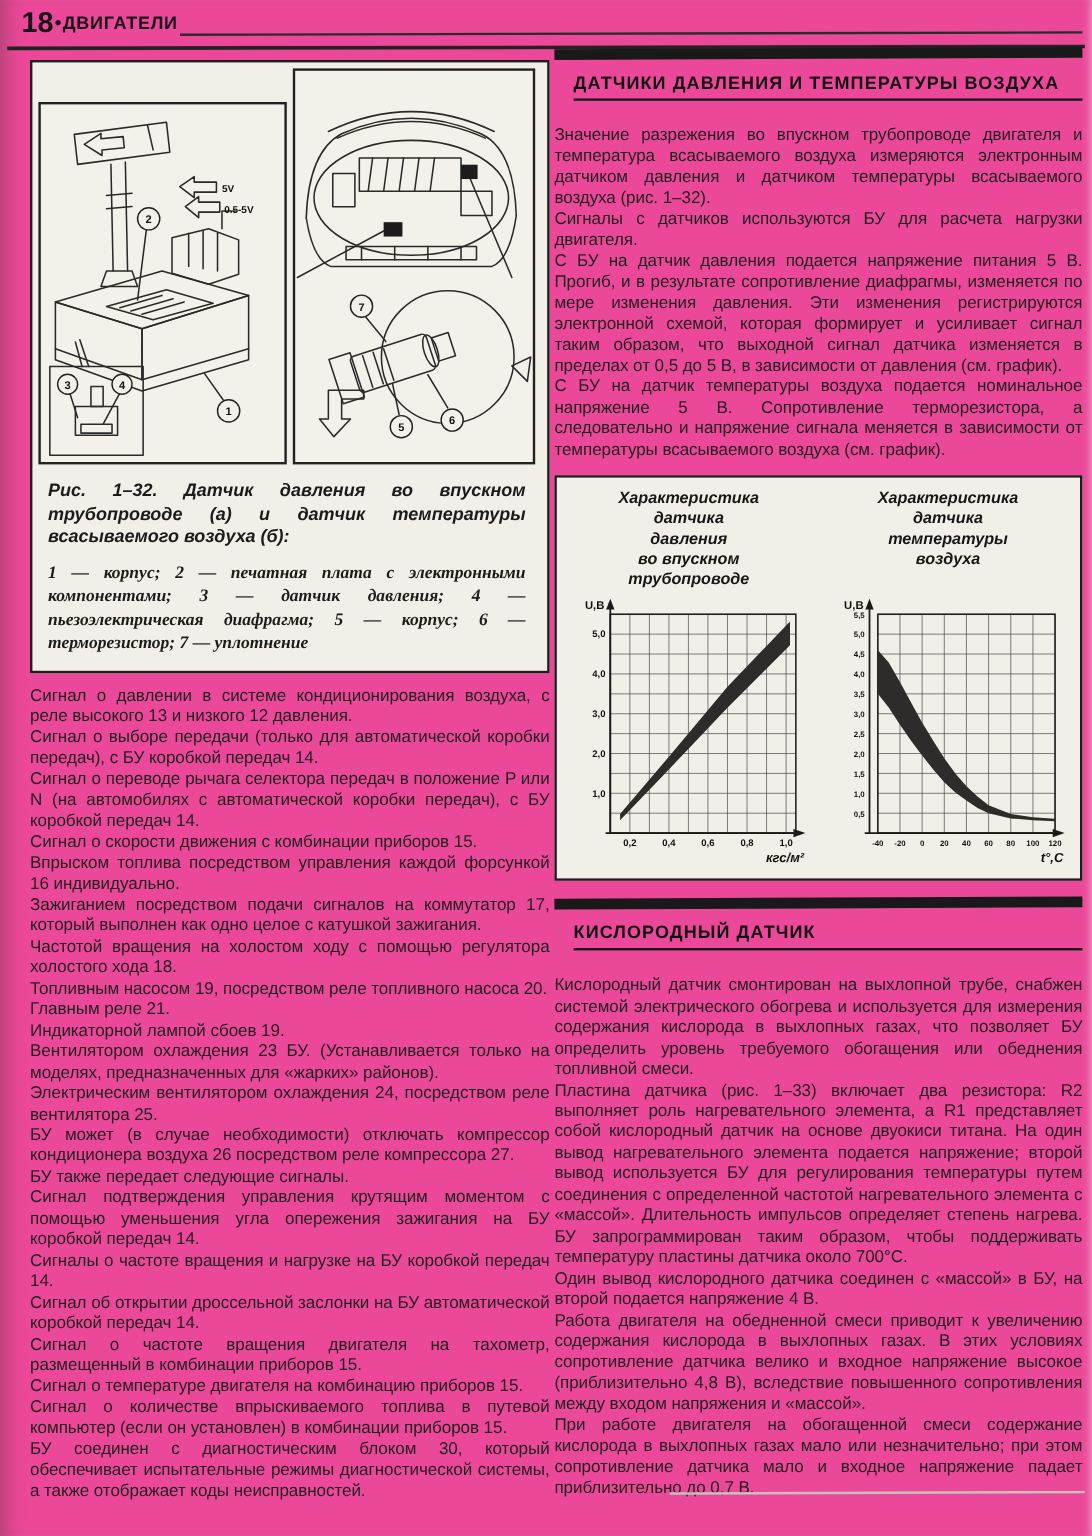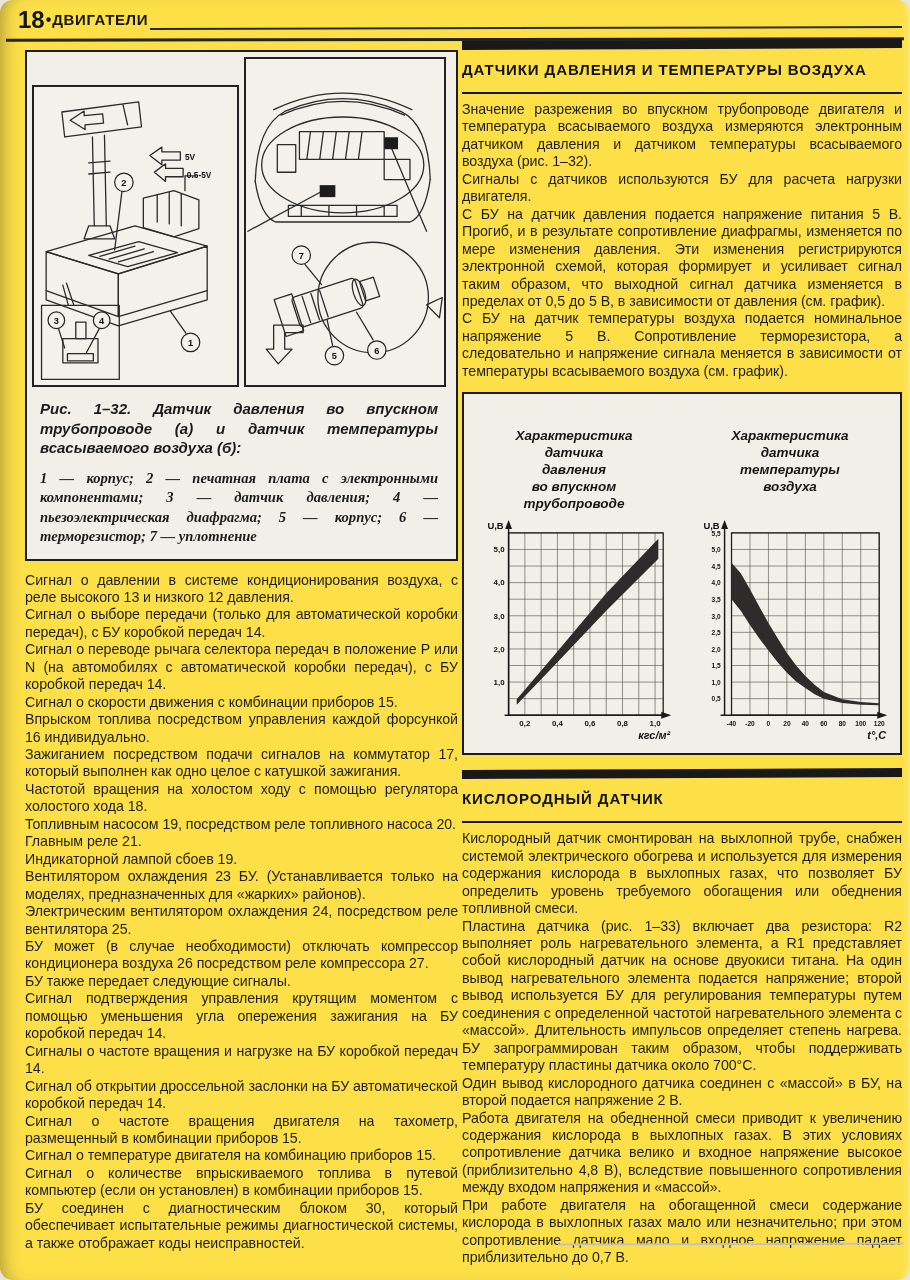--- a/index.html
+++ b/index.html
@@ -4,8 +4,8 @@
 <style>
   html,body{margin:0;padding:0;}
   body{width:910px;height:1280px;background:#e8e5df;font-family:"Liberation Sans","DejaVu Sans",sans-serif;}
-  .page{position:relative;width:910px;height:1280px;background:#fde047;overflow:hidden;
-        box-shadow:inset 14px 0 18px -12px rgba(60,55,45,.45), inset -6px 0 10px -8px rgba(255,255,255,.9);border-radius:13px;}
+  .page{position:relative;width:910px;height:1280px;background:#ec4899;overflow:hidden;
+        box-shadow:inset 14px 0 18px -12px rgba(60,55,45,.45), inset -6px 0 10px -8px rgba(255,255,255,.9);}
   
   .header{position:absolute;left:18px;top:6px;white-space:nowrap;color:#161616;}
   .page-num{font-size:24px;font-weight:bold;letter-spacing:0;}

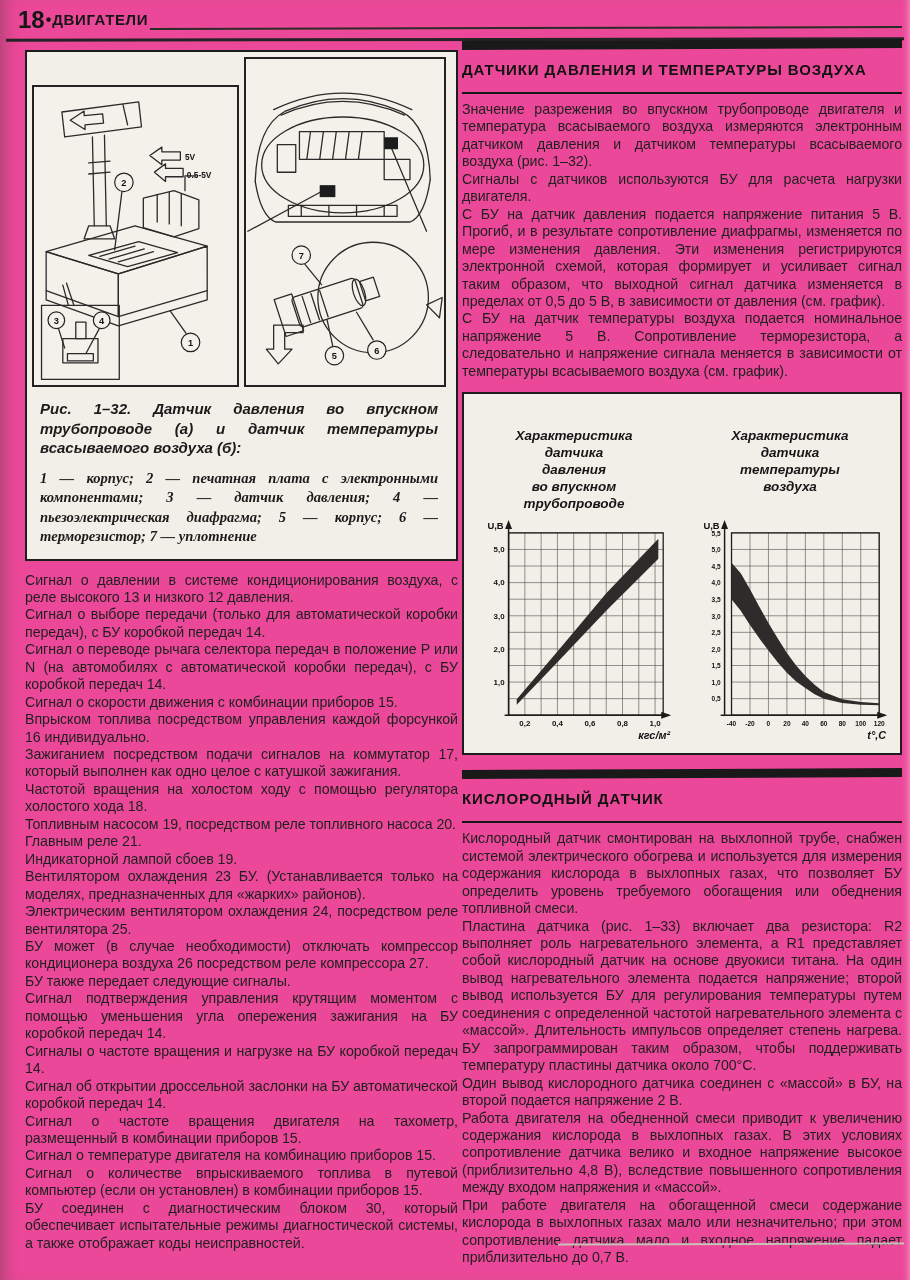--- a/index.html
+++ b/index.html
@@ -36,8 +36,8 @@
   .body-p{margin:0;font-size:14.2px;line-height:17.45px;text-align:justify;color:#1f1f1f;letter-spacing:-.05px;}
   
   .bar{height:9px;background:#191919;transform:rotate(-.25deg);}
-  .sec-head{margin:12px 0 0 0;font-size:15px;font-weight:bold;letter-spacing:.9px;color:#111;
-            border-bottom:2px solid #161616;padding-bottom:14px;}
+  .sec-head{margin:12px 0 0 16px;font-size:15px;font-weight:bold;letter-spacing:.9px;color:#111;
+            border-bottom:2px solid #161616;padding-bottom:4px;}
   .sec-body{margin-top:7px;}
   .chart-box{margin-top:12px;border:2px solid #1d1d1d;background:#f2efe8;padding:8px 6px 10px 6px;
              display:grid;grid-template-columns:1fr 1fr;column-gap:8px;}

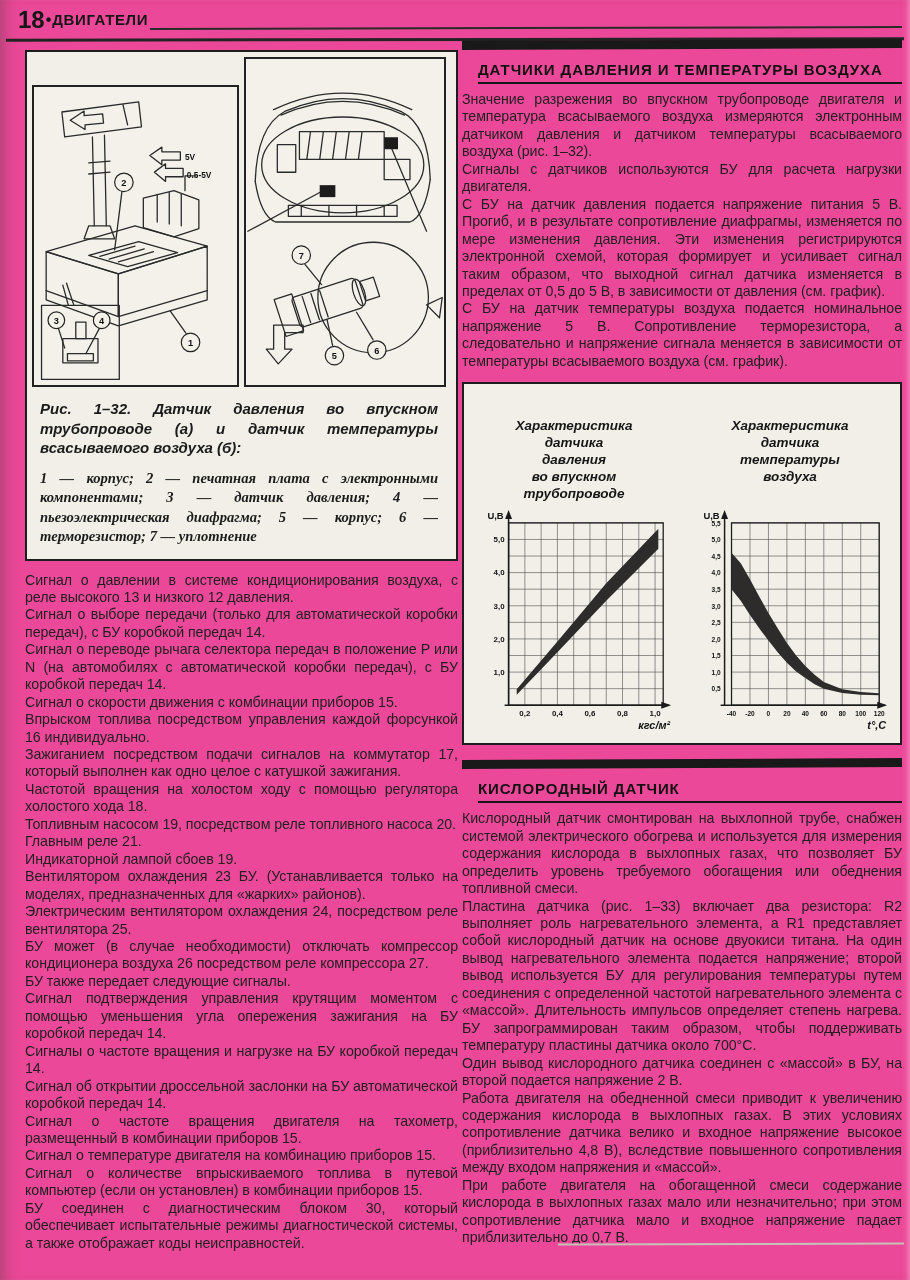--- a/index.html
+++ b/index.html
@@ -38,7 +38,7 @@
   .bar{height:9px;background:#191919;transform:rotate(-.25deg);}
   .sec-head{margin:12px 0 0 16px;font-size:15px;font-weight:bold;letter-spacing:.9px;color:#111;
             border-bottom:2px solid #161616;padding-bottom:4px;}
-  .sec-body{margin-top:7px;}
+  .sec-body{margin-top:21px;}
   .chart-box{margin-top:12px;border:2px solid #1d1d1d;background:#f2efe8;padding:8px 6px 10px 6px;
              display:grid;grid-template-columns:1fr 1fr;column-gap:8px;}
   .chart-title{font-size:13.5px;font-weight:bold;font-style:italic;text-align:center;line-height:17px;

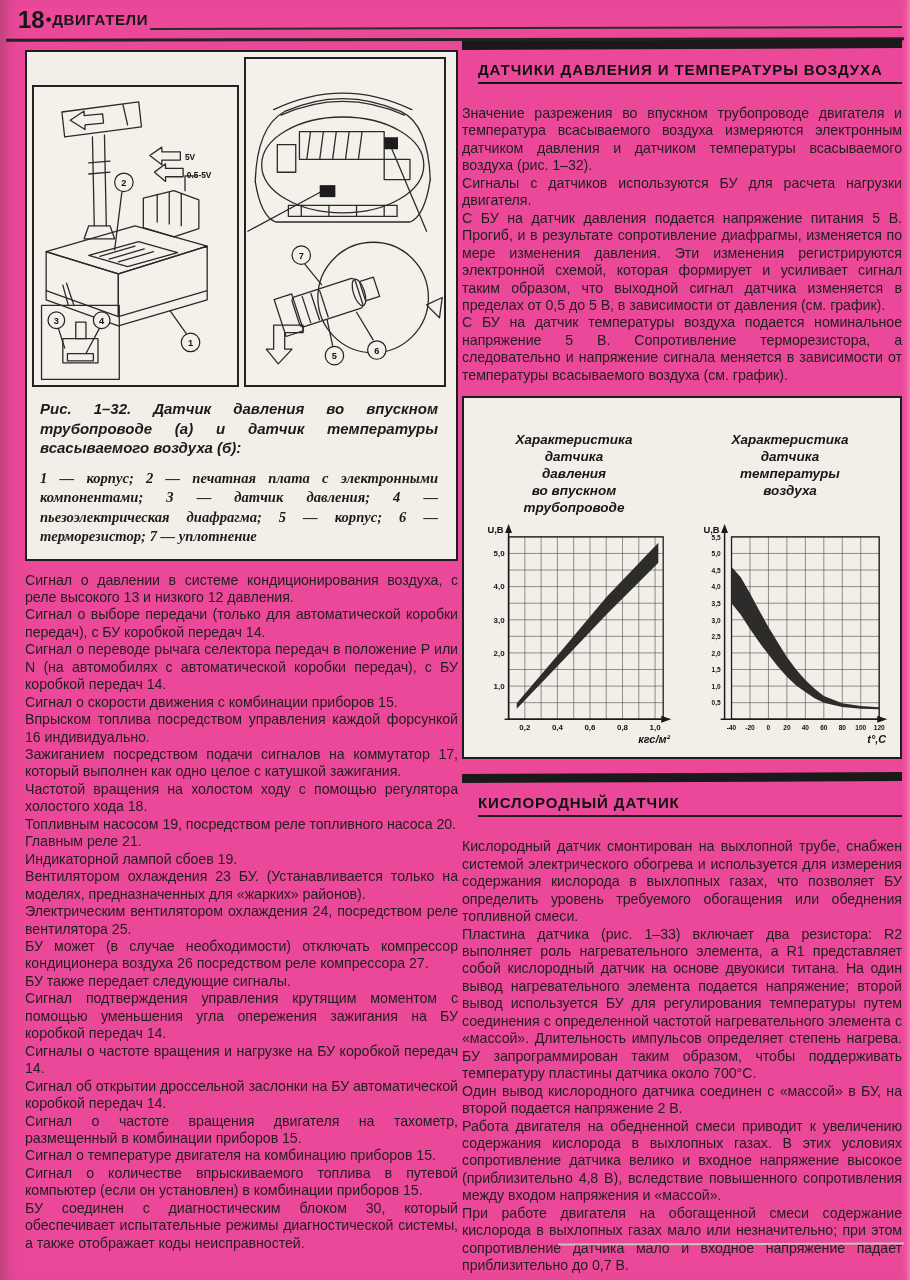--- a/index.html
+++ b/index.html
@@ -42,7 +42,7 @@
   .chart-box{margin-top:12px;border:2px solid #1d1d1d;background:#f2efe8;padding:8px 6px 10px 6px;
              display:grid;grid-template-columns:1fr 1fr;column-gap:8px;}
   .chart-title{font-size:13.5px;font-weight:bold;font-style:italic;text-align:center;line-height:17px;
-               white-space:pre-line;color:#161616;margin-top:25px;min-height:92px;}
+               white-space:pre-line;color:#161616;margin-top:0;min-height:92px;}
   .chart{width:100%;height:224px;}
   .chart text{font-family:"Liberation Sans","DejaVu Sans",sans-serif;fill:#111;}
   .bar2{margin-top:14px;}

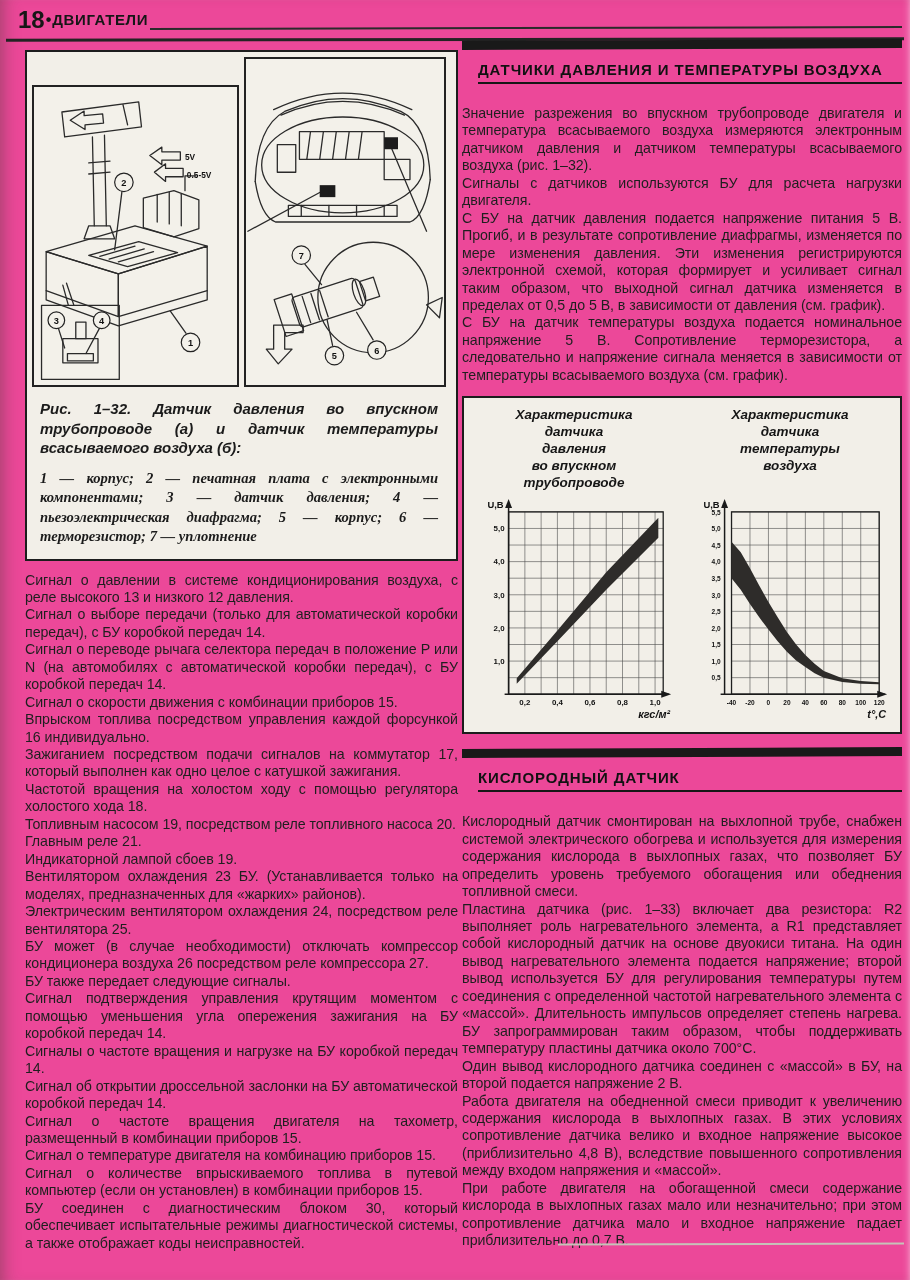--- a/index.html
+++ b/index.html
@@ -354,7 +354,7 @@
     <div class="sec-body">
         <p class="body-p">Кислородный датчик смонтирован на выхлопной трубе, снабжен системой электрического обогрева и используется для измерения содержания кислорода в выхлопных газах, что позволяет БУ определить уровень требуемого обогащения или обеднения топливной смеси.</p>
         <p class="body-p">Пластина датчика (рис. 1–33) включает два резистора: R2 выполняет роль нагревательного элемента, а R1 представляет собой кислородный датчик на основе двуокиси титана. На один вывод нагревательного элемента подается напряжение; второй вывод используется БУ для регулирования температуры путем соединения с определенной частотой нагревательного элемента с «массой». Длительность импульсов определяет степень нагрева. БУ запрограммирован таким образом, чтобы поддерживать температуру пластины датчика около 700°C.</p>
-        <p class="body-p">Один вывод кислородного датчика соединен с «массой» в БУ, на второй подается напряжение 2 В.</p>
+        <p class="body-p">Один вывод кислородного датчика соединен с «массой» в БУ, на второй подается напряжение 4 В.</p>
         <p class="body-p">Работа двигателя на обедненной смеси приводит к увеличению содержания кислорода в выхлопных газах. В этих условиях сопротивление датчика велико и входное напряжение высокое (приблизительно 4,8 В), вследствие повышенного сопротивления между входом напряжения и «массой».</p>
         <p class="body-p">При работе двигателя на обогащенной смеси содержание кислорода в выхлопных газах мало или незначительно; при этом сопротивление датчика мало и входное напряжение падает приблизительно до 0,7 В.</p>
       </div>

